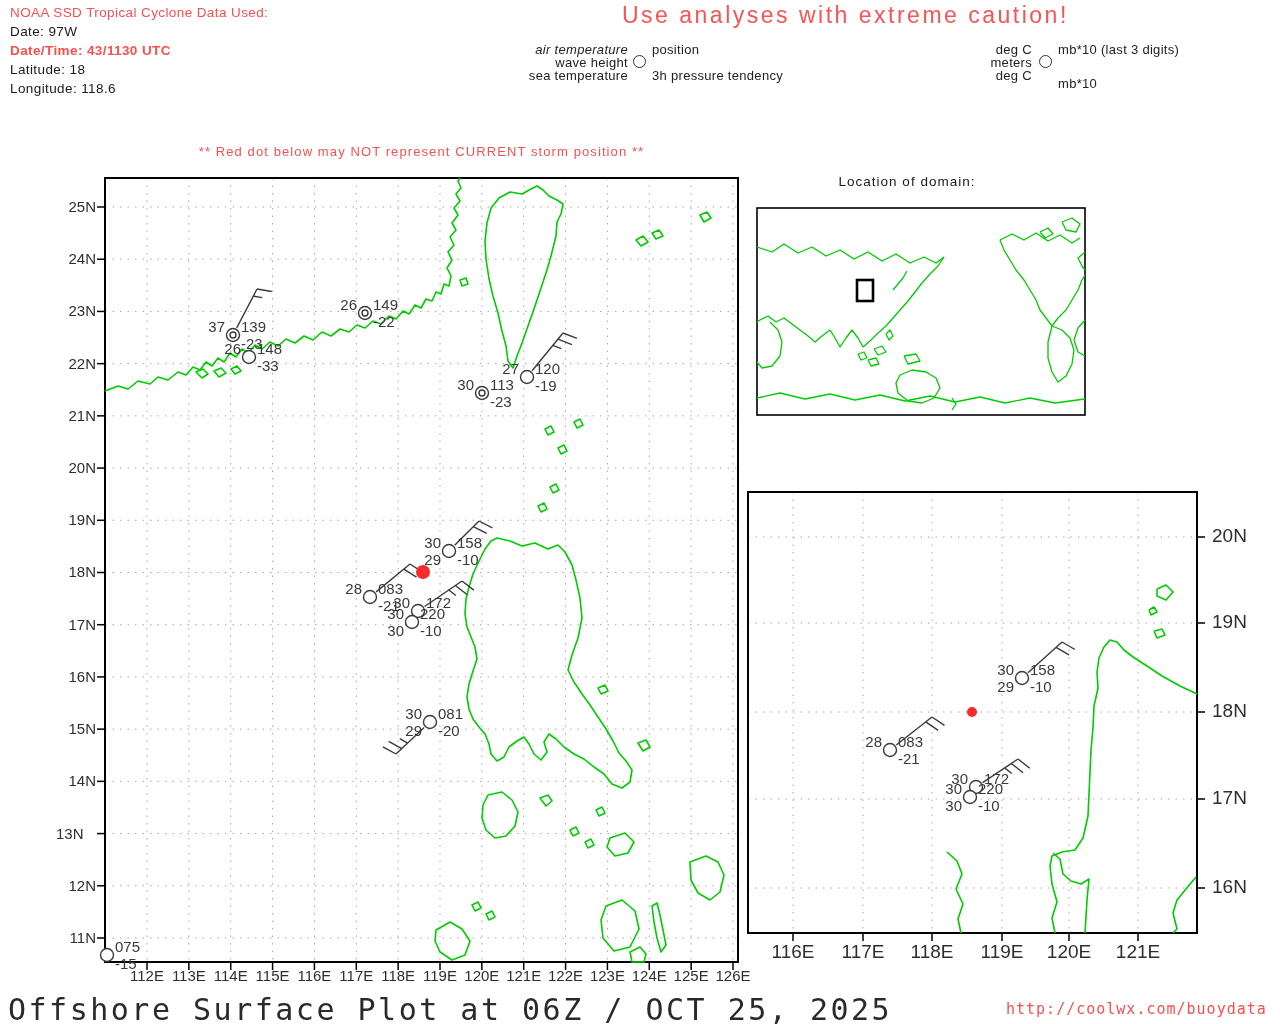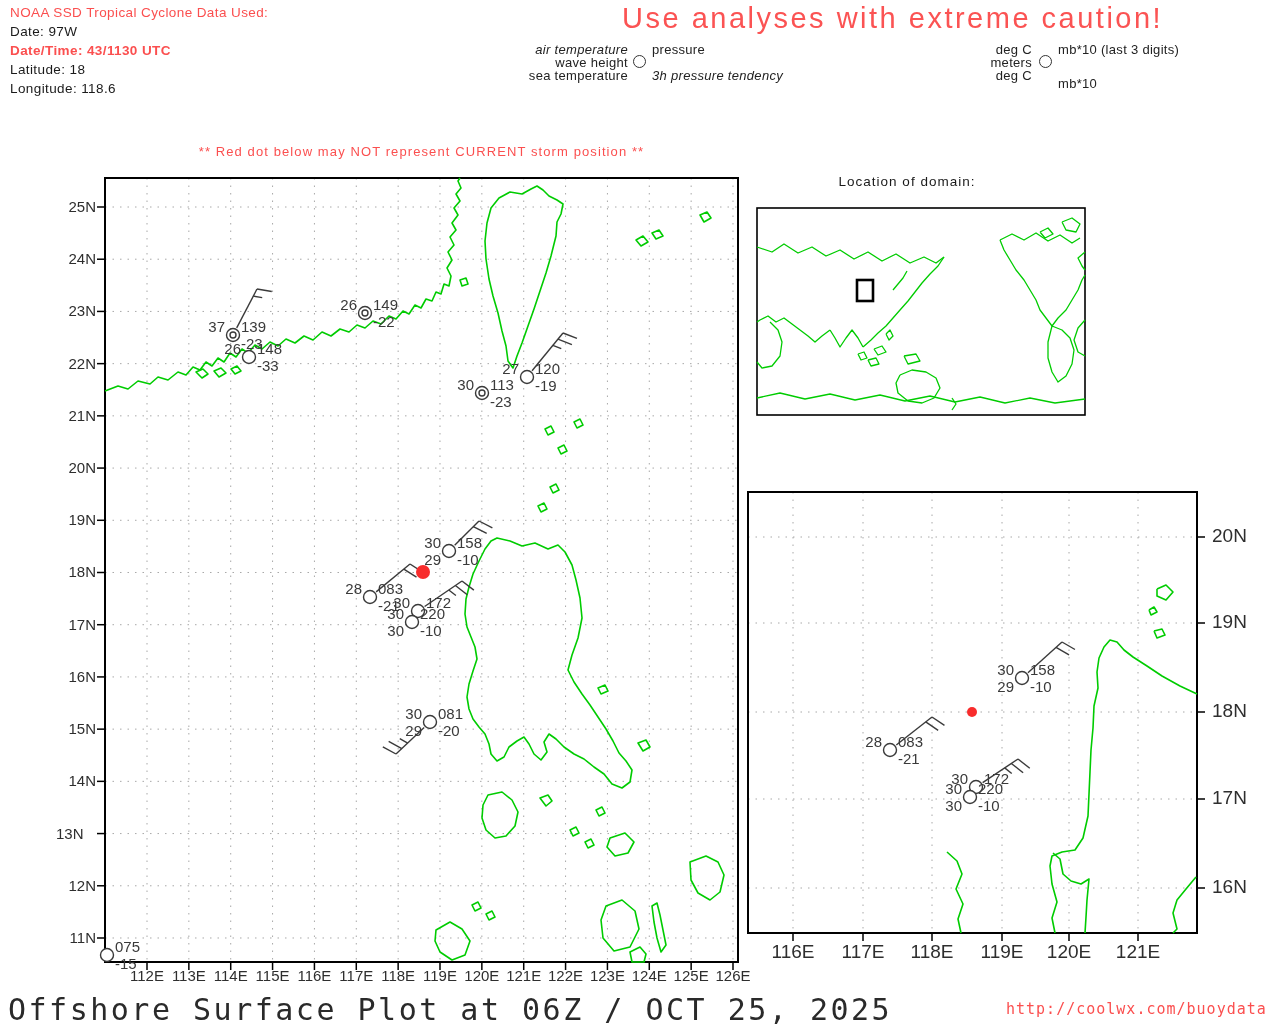--- a/index.html
+++ b/index.html
@@ -9,7 +9,7 @@
   .hdr{font-size:13.5px;color:#1a1a1a;letter-spacing:.4px;}
   .red{color:#fb4f4f;}
   .bold{font-weight:bold;}
-  .caution{font-size:29px;letter-spacing:2.5px;color:#fb5353;}
+  .caution{font-size:23px;letter-spacing:2.5px;color:#fb5353;}
   .legend{font-size:13px;color:#222;letter-spacing:.3px;}
   .ralign{text-align:right;}
   .lcircle{width:13px;height:13px;border:1.5px solid #333;border-radius:50%;box-sizing:border-box;}

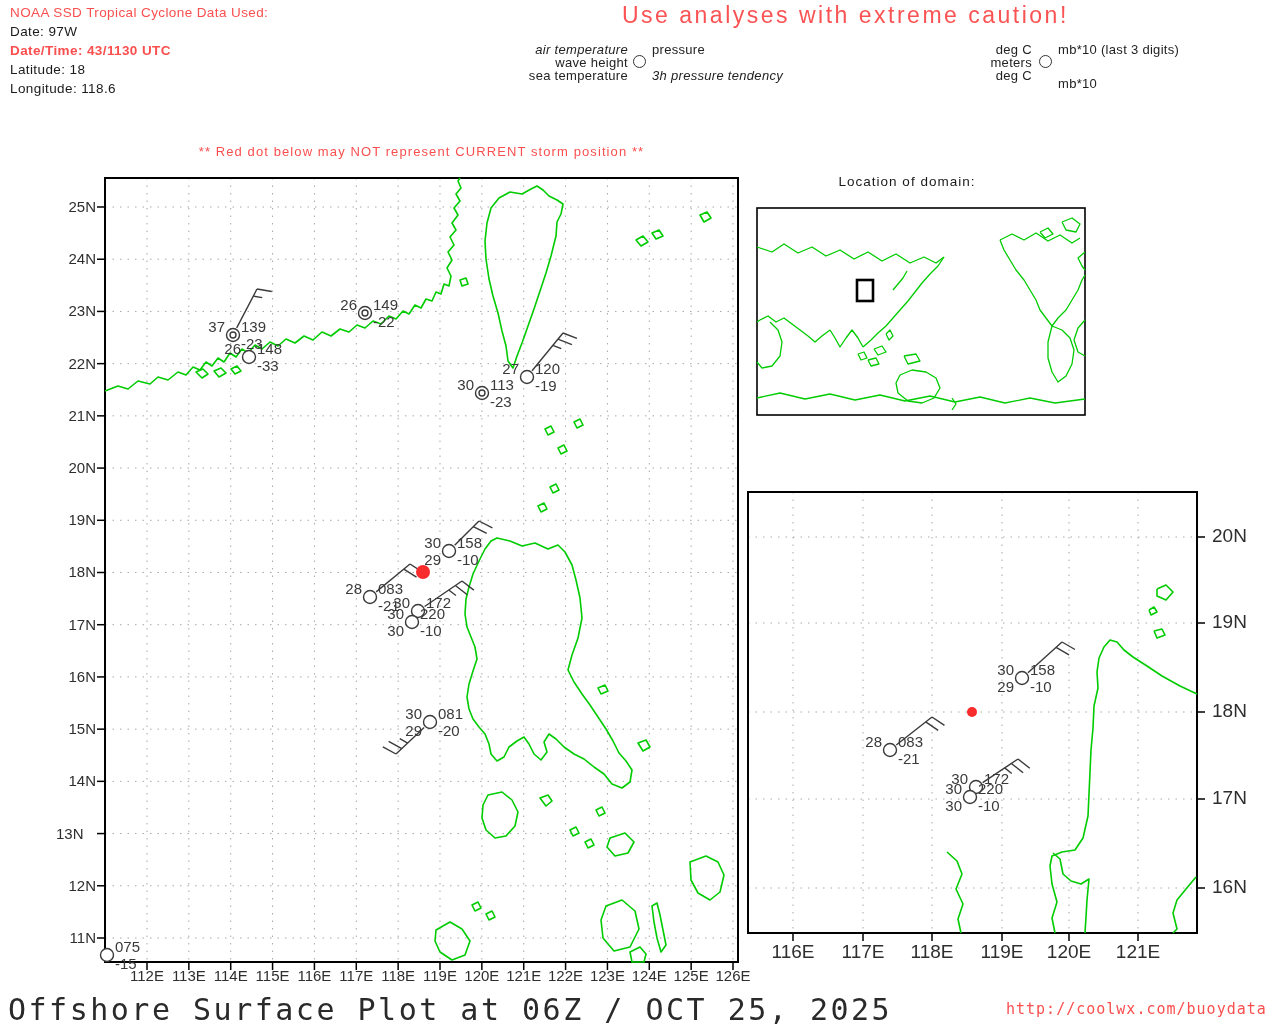--- a/index.html
+++ b/index.html
@@ -285,7 +285,7 @@
   <div class="abs legend ralign" style="left:500px;top:55px;width:128px;">wave height</div>
   <div class="abs legend ralign" style="left:500px;top:68px;width:128px;">sea temperature</div>
   <div class="abs lcircle" style="left:633px;top:55px;"></div>
-  <div class="abs legend" style="left:652px;top:42px;">pressure</div>
+  <div class="abs legend" style="left:652px;top:42px;">position</div>
   <div class="abs legend" style="left:652px;top:68px;font-style:italic;">3h pressure tendency</div>
 
   <div class="abs legend ralign" style="left:940px;top:42px;width:92px;">deg C</div>

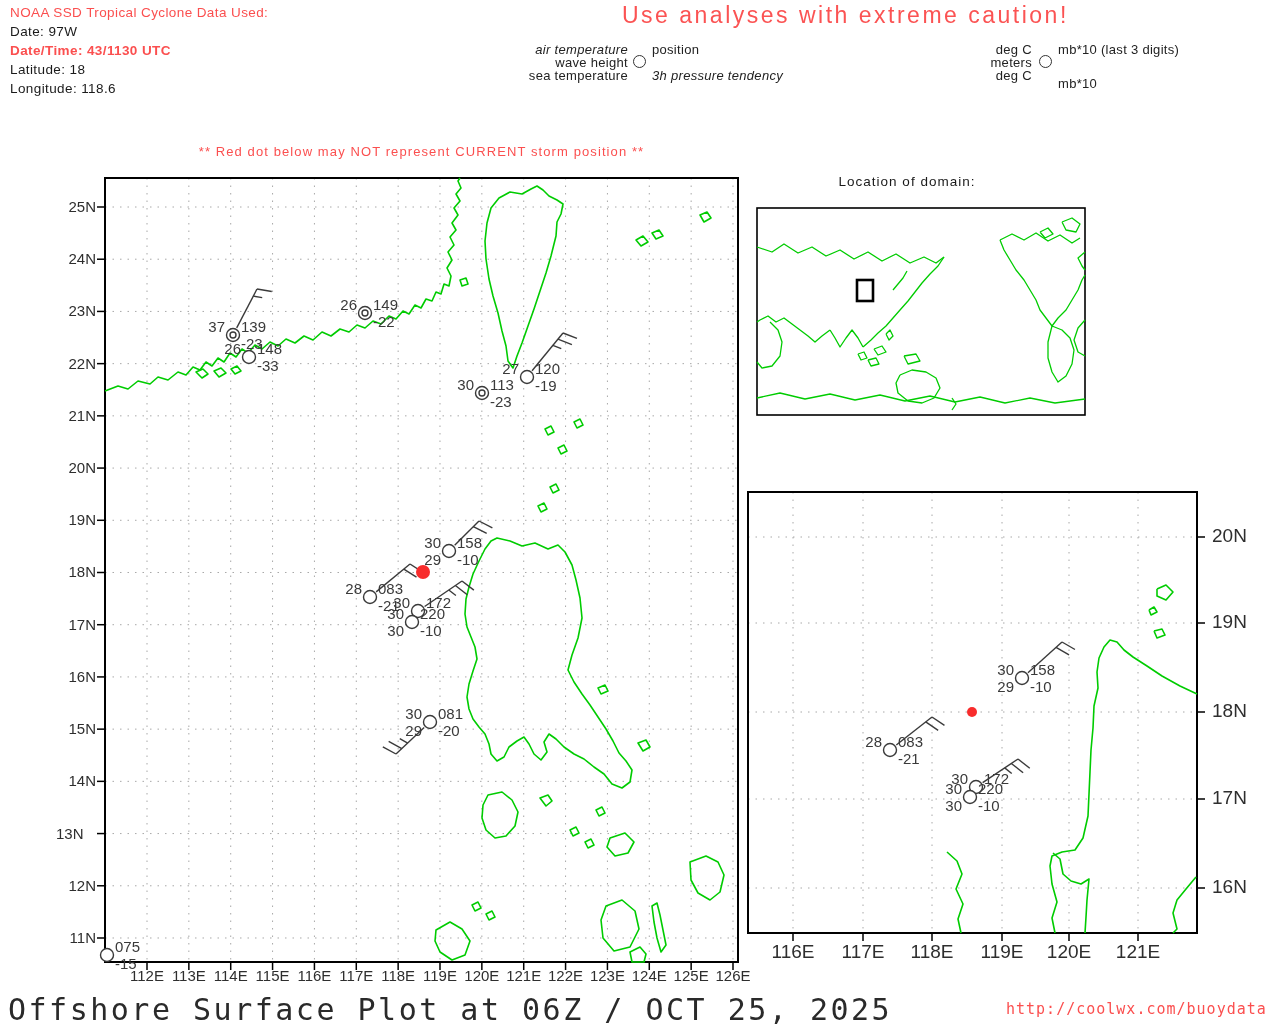--- a/index.html
+++ b/index.html
@@ -286,7 +286,7 @@
   <div class="abs legend ralign" style="left:500px;top:68px;width:128px;">sea temperature</div>
   <div class="abs lcircle" style="left:633px;top:55px;"></div>
   <div class="abs legend" style="left:652px;top:42px;">position</div>
-  <div class="abs legend" style="left:652px;top:68px;font-style:italic;">3h pressure tendency</div>
+  <div class="abs legend" style="left:652px;top:68px;">3h pressure tendency</div>
 
   <div class="abs legend ralign" style="left:940px;top:42px;width:92px;">deg C</div>
   <div class="abs legend ralign" style="left:940px;top:55px;width:92px;">meters</div>

